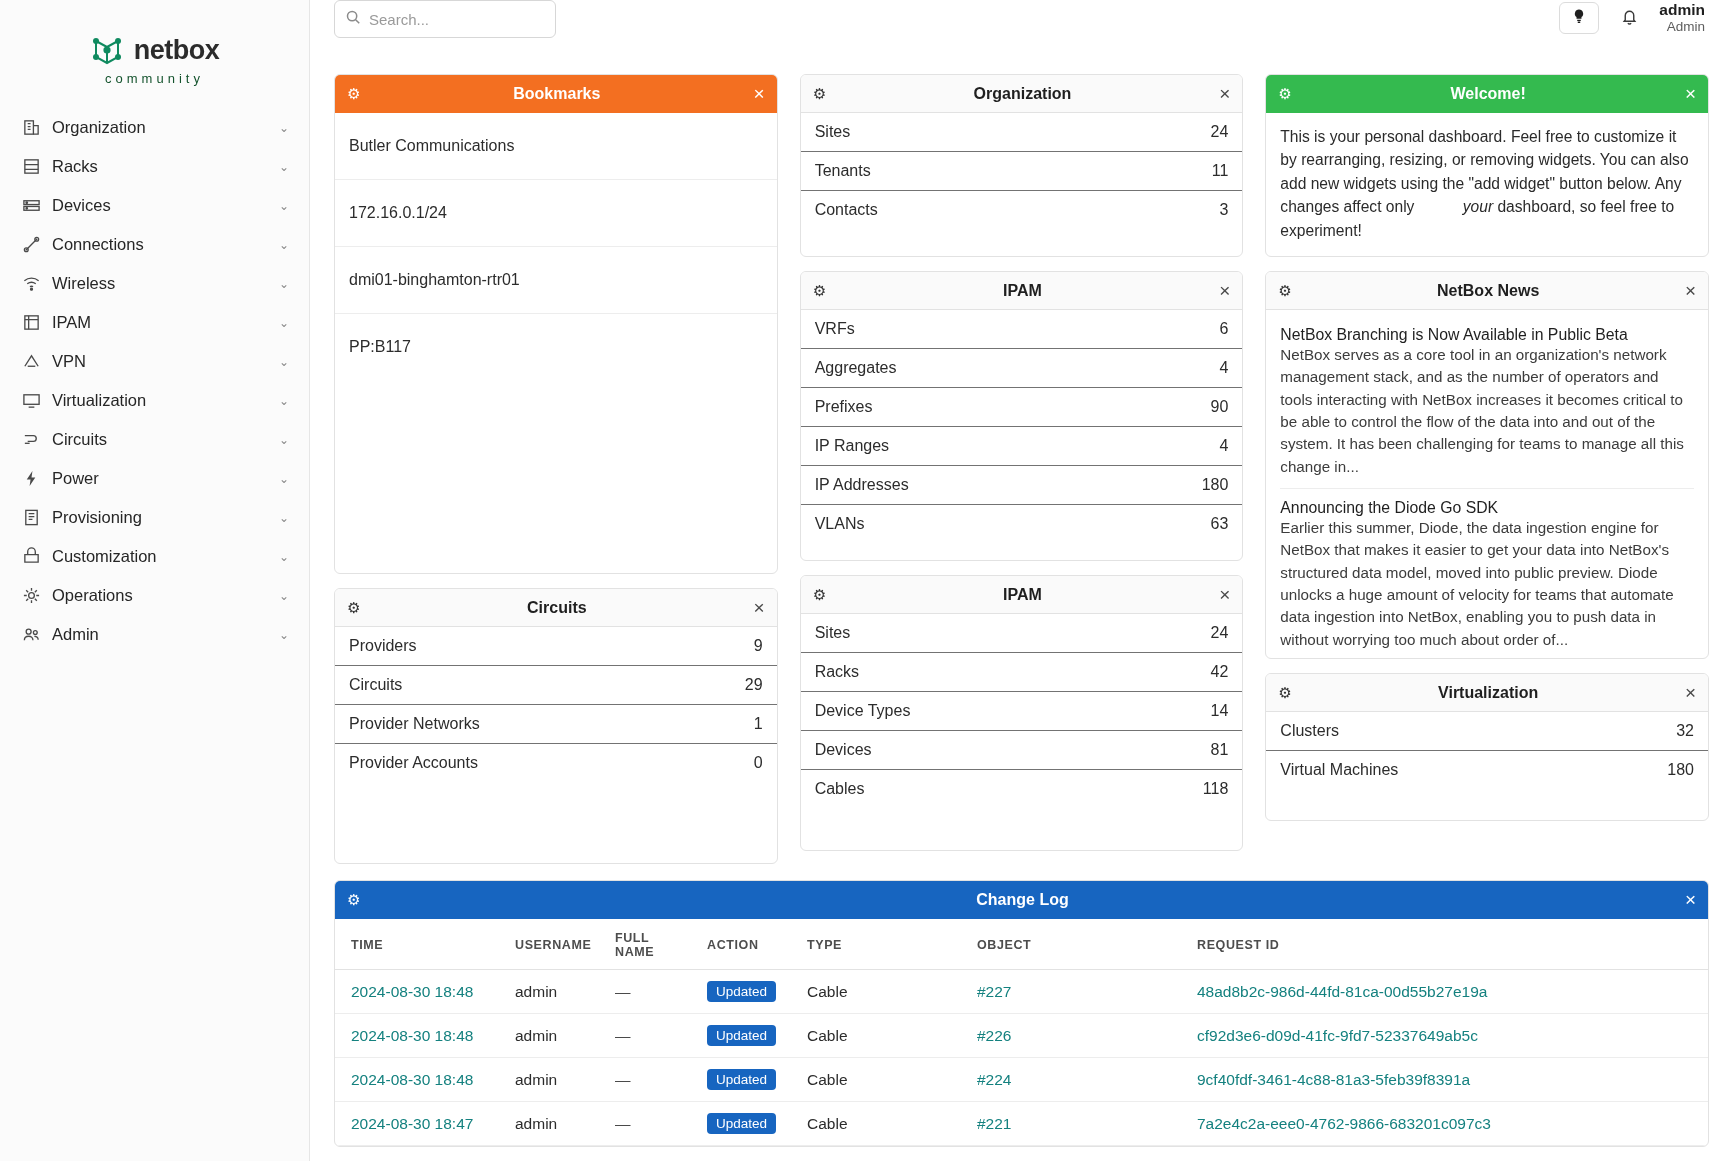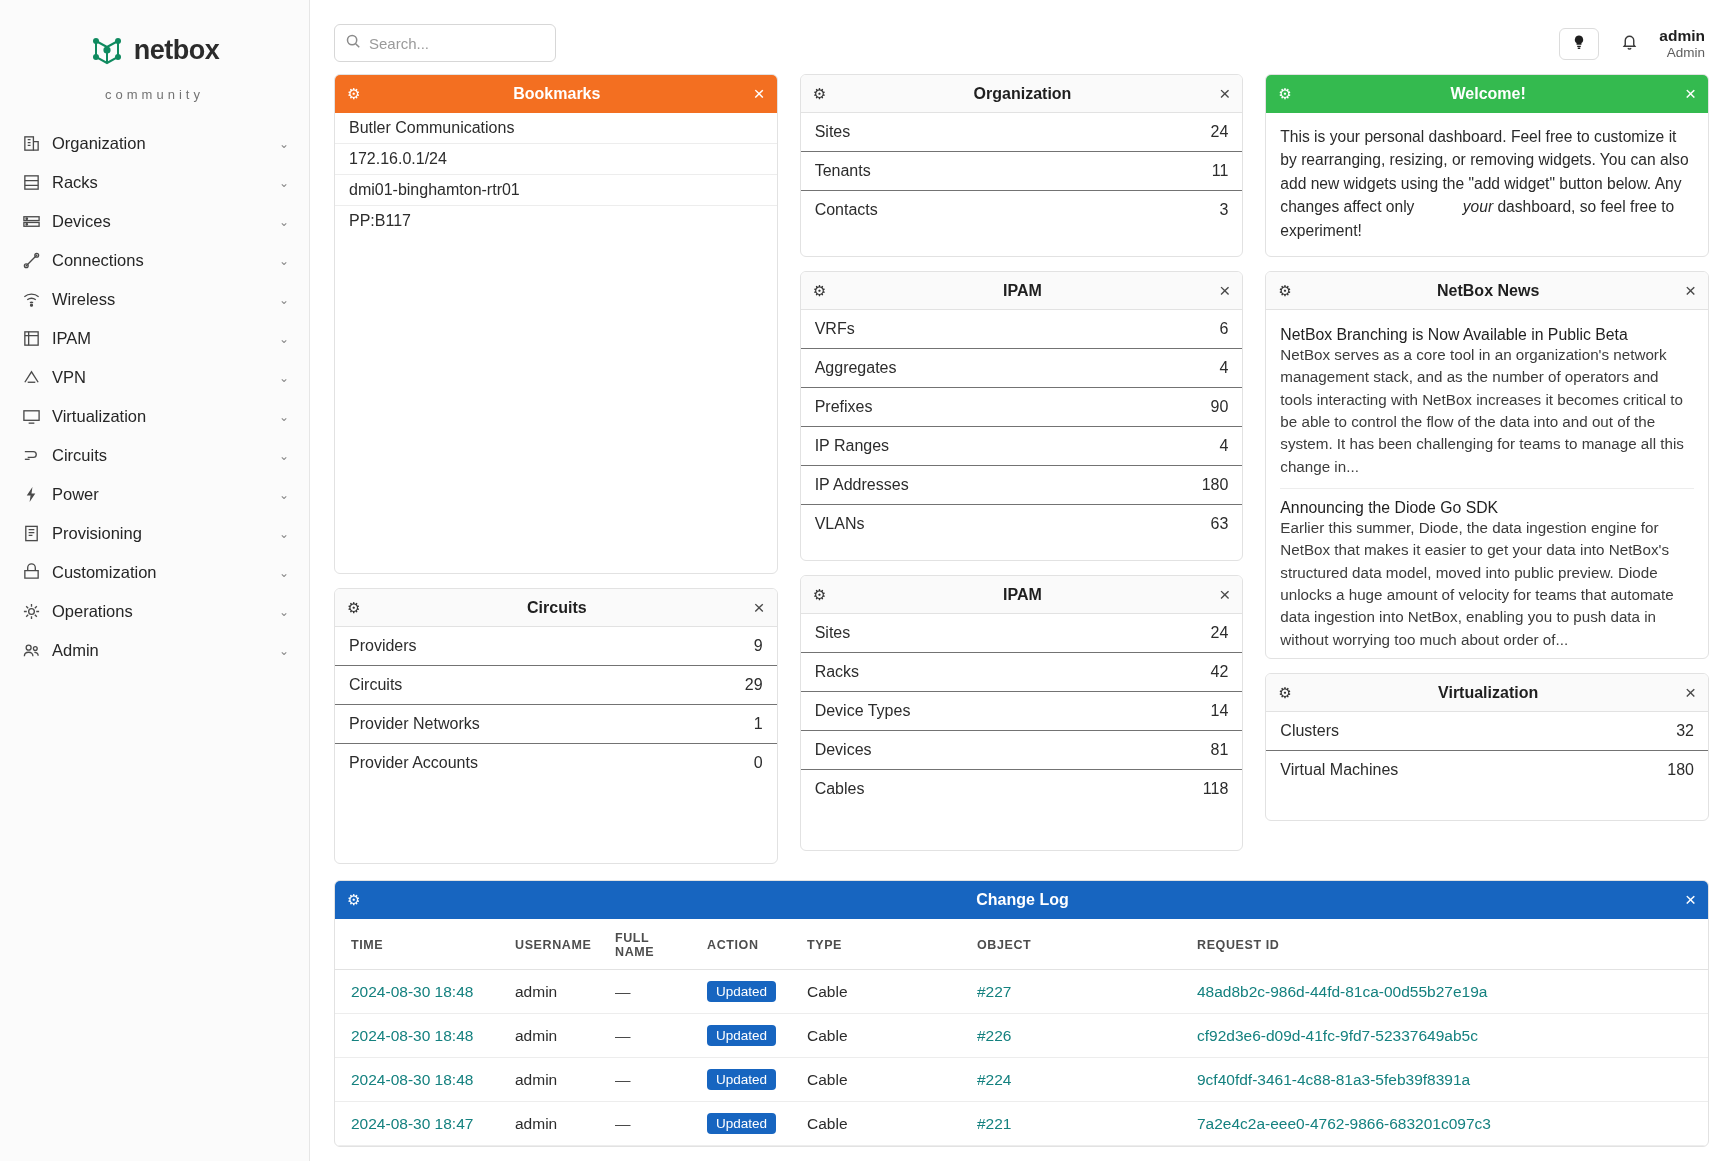--- a/index.html
+++ b/index.html
@@ -39,7 +39,7 @@
   
   .main { flex: 1; height: 1161px; position: relative; background: #fff; overflow: hidden; }
   .topbar {
-    height: 62px; display: flex; align-items: flex-end;
+    height: 62px; display: flex; align-items: flex-start;
     padding: 0 24px 0 24px; gap: 16px;
   }
   .search-wrap {

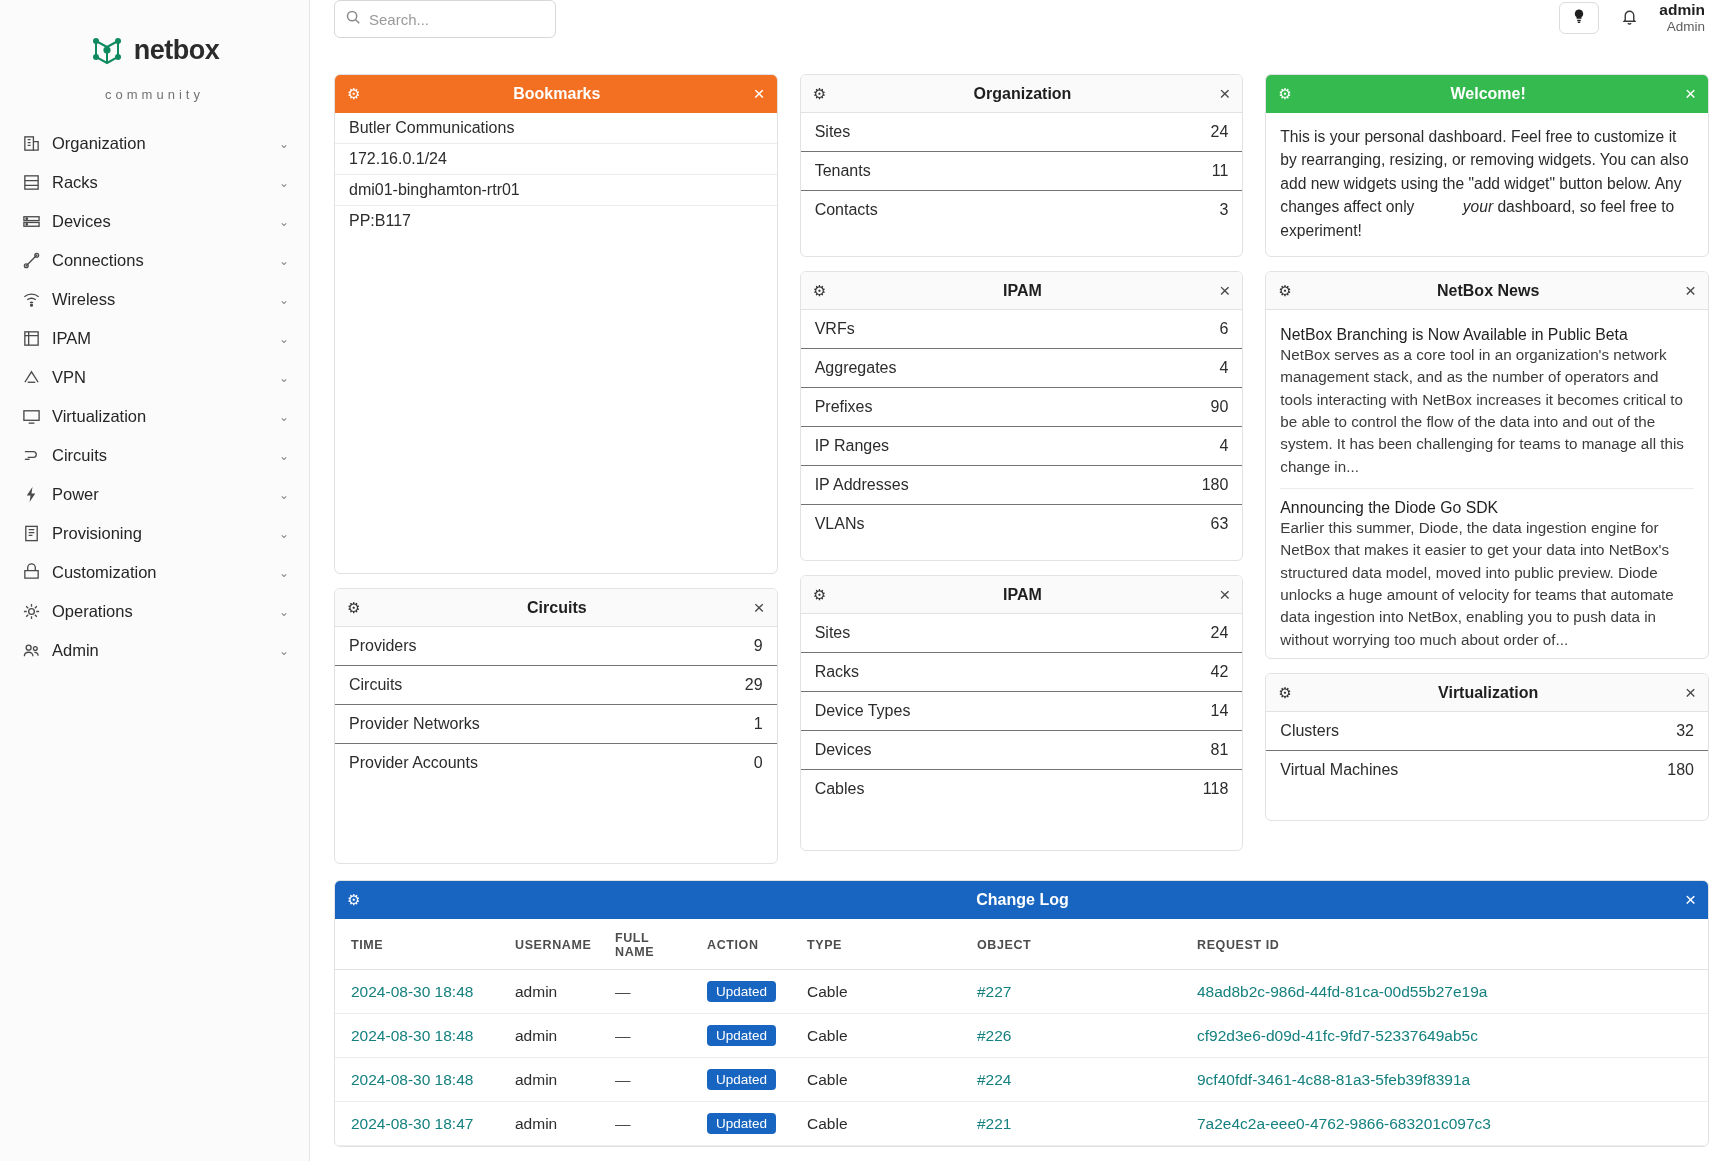--- a/index.html
+++ b/index.html
@@ -24,7 +24,7 @@
   .brand-logo-row { display: flex; align-items: center; gap: 10px; }
   .brand-mark { width: 34px; height: 34px; }
   .brand-name { font-size: 27px; font-weight: 700; color: #2b2b2b; letter-spacing: -0.5px; }
-  .brand-sub { margin-top: 20px; font-size: 13px; letter-spacing: 4px; color: #737373; text-transform: lowercase; }
+  .brand-sub { margin-top: 4px; font-size: 13px; letter-spacing: 4px; color: #14532d; text-transform: lowercase; }
   .nav { padding: 4px 0; }
   .nav-item {
     display: flex; align-items: center;

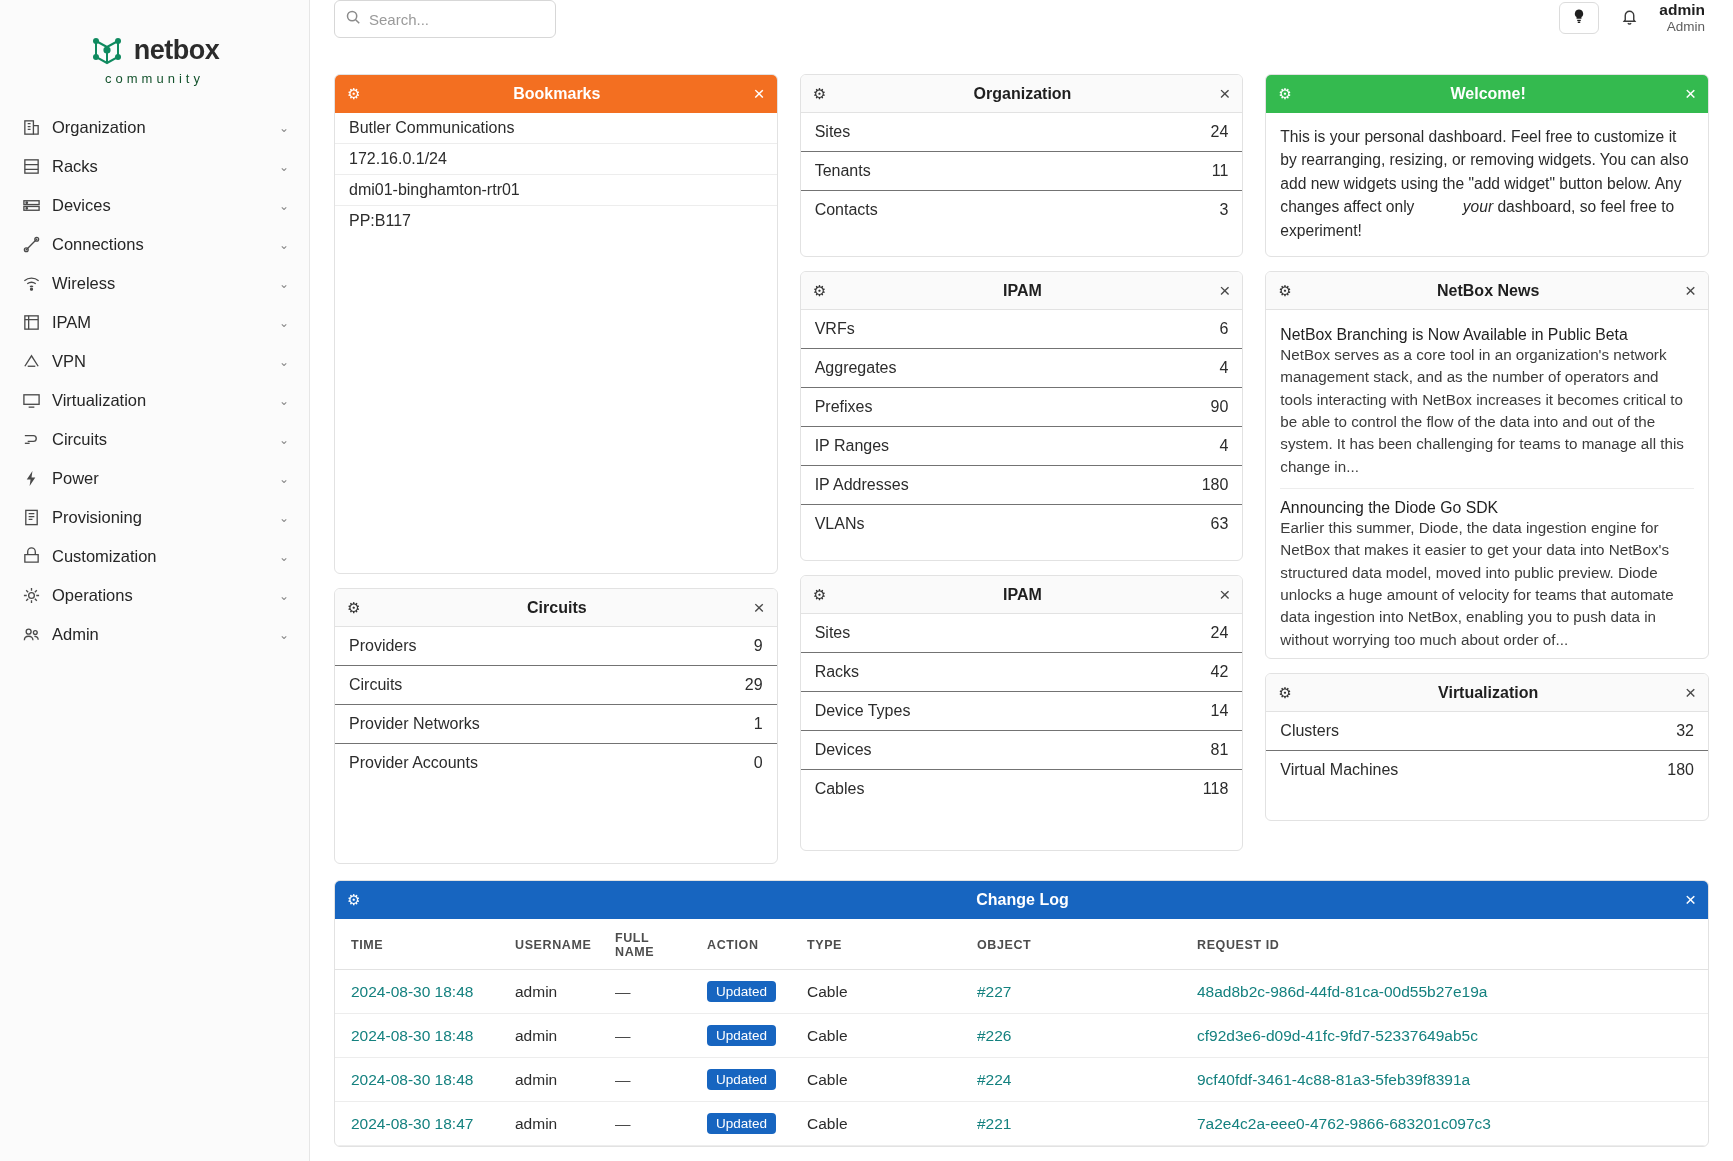--- a/index.html
+++ b/index.html
@@ -98,7 +98,7 @@
   .stat-label { color: #2c2c2c; }
   .stat-value { color: #2c2c2c; }
 
-  .bm-row { padding: 6px 14px; border-bottom: 1px solid #ededed; font-size: 16px; }
+  .bm-row { padding: 24px 14px; border-bottom: 1px solid #ededed; font-size: 16px; }
   .bm-row:last-child { border-bottom: 0; }
 
   .welcome-body { padding: 12px 14px 16px 14px; font-size: 15.6px; line-height: 1.5; color: #2b2b2b; }

